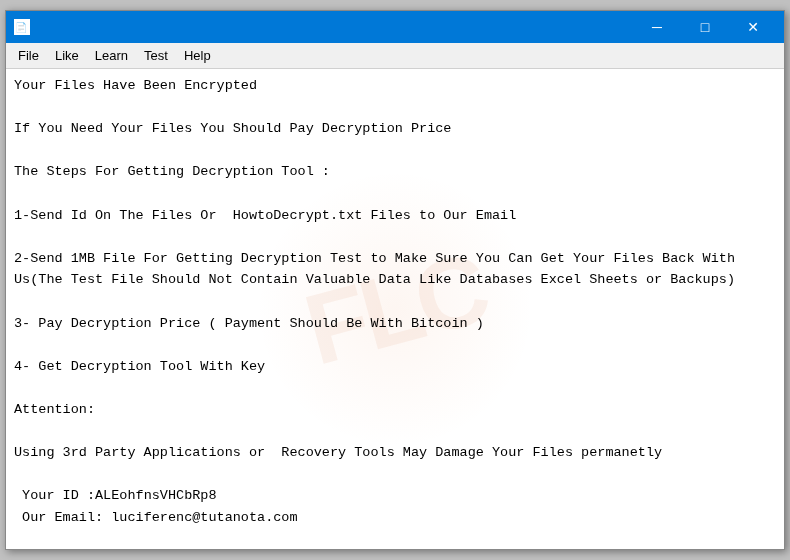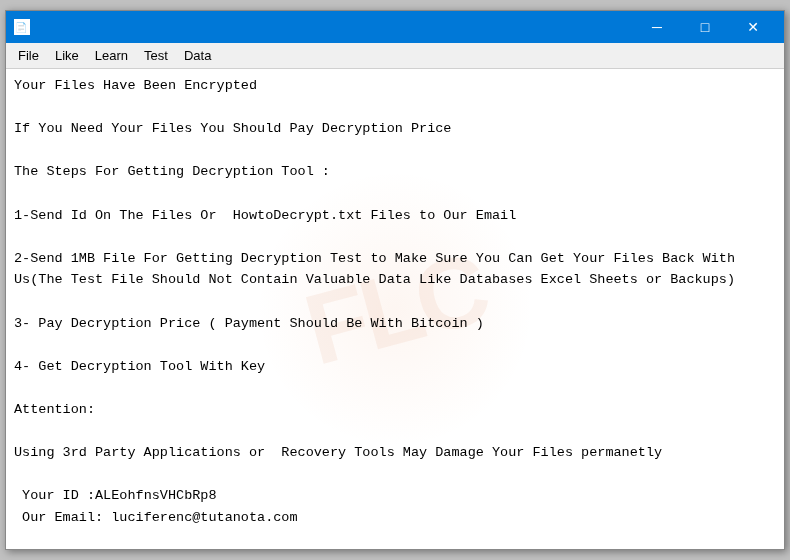--- a/index.html
+++ b/index.html
@@ -161,7 +161,7 @@
     <span class="menu-item">Like</span>
     <span class="menu-item">Learn</span>
     <span class="menu-item">Test</span>
-    <span class="menu-item">Data</span>
+    <span class="menu-item">Help</span>
   </div>
 
   <div class="content-area">

